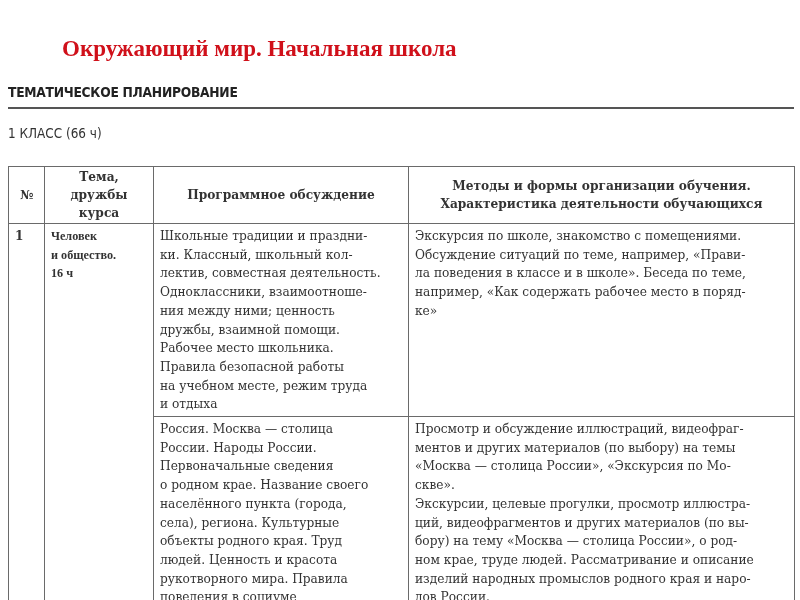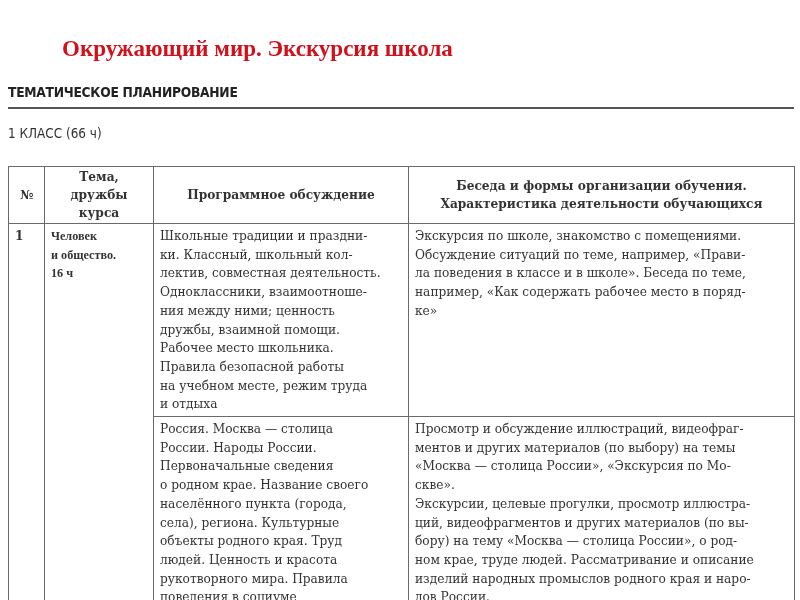--- a/index.html
+++ b/index.html
@@ -104,7 +104,7 @@
 </head>
 <body>
 
-<div class="main-title">Окружающий мир. Экскурсия школа</div>
+<div class="main-title">Окружающий мир. Начальная школа</div>
 <div class="section-title">ТЕМАТИЧЕСКОЕ ПЛАНИРОВАНИЕ</div>
 <div class="section-rule"></div>
 <div class="grade-title">1 КЛАСС (66 ч)</div>

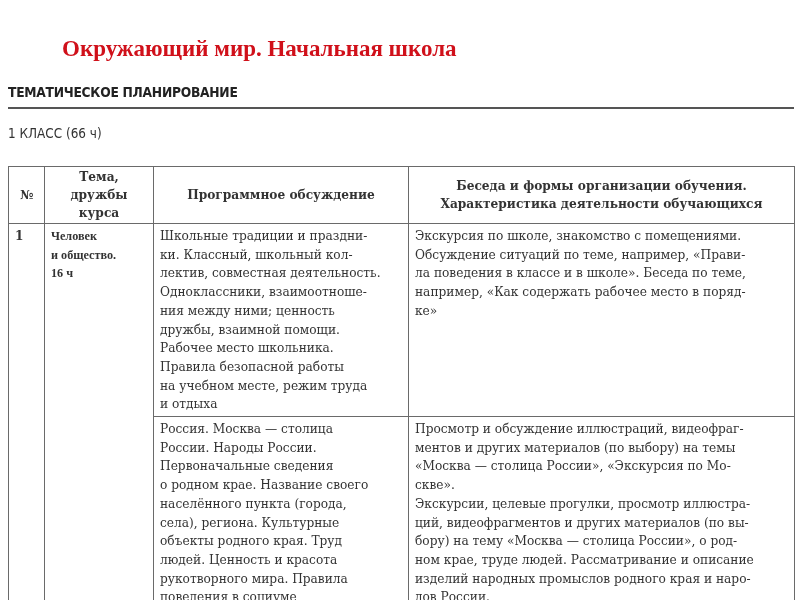--- a/index.html
+++ b/index.html
@@ -122,7 +122,7 @@
       <th class="cell-text">Тема,
 дружбы курса</th>
       <th class="cell-text">Программное обсуждение</th>
-      <th class="cell-text">Беседа и формы организации обучения.
+      <th class="cell-text">Методы и формы организации обучения.
 Характеристика деятельности обучающихся</th>
     </tr>
   </thead>

